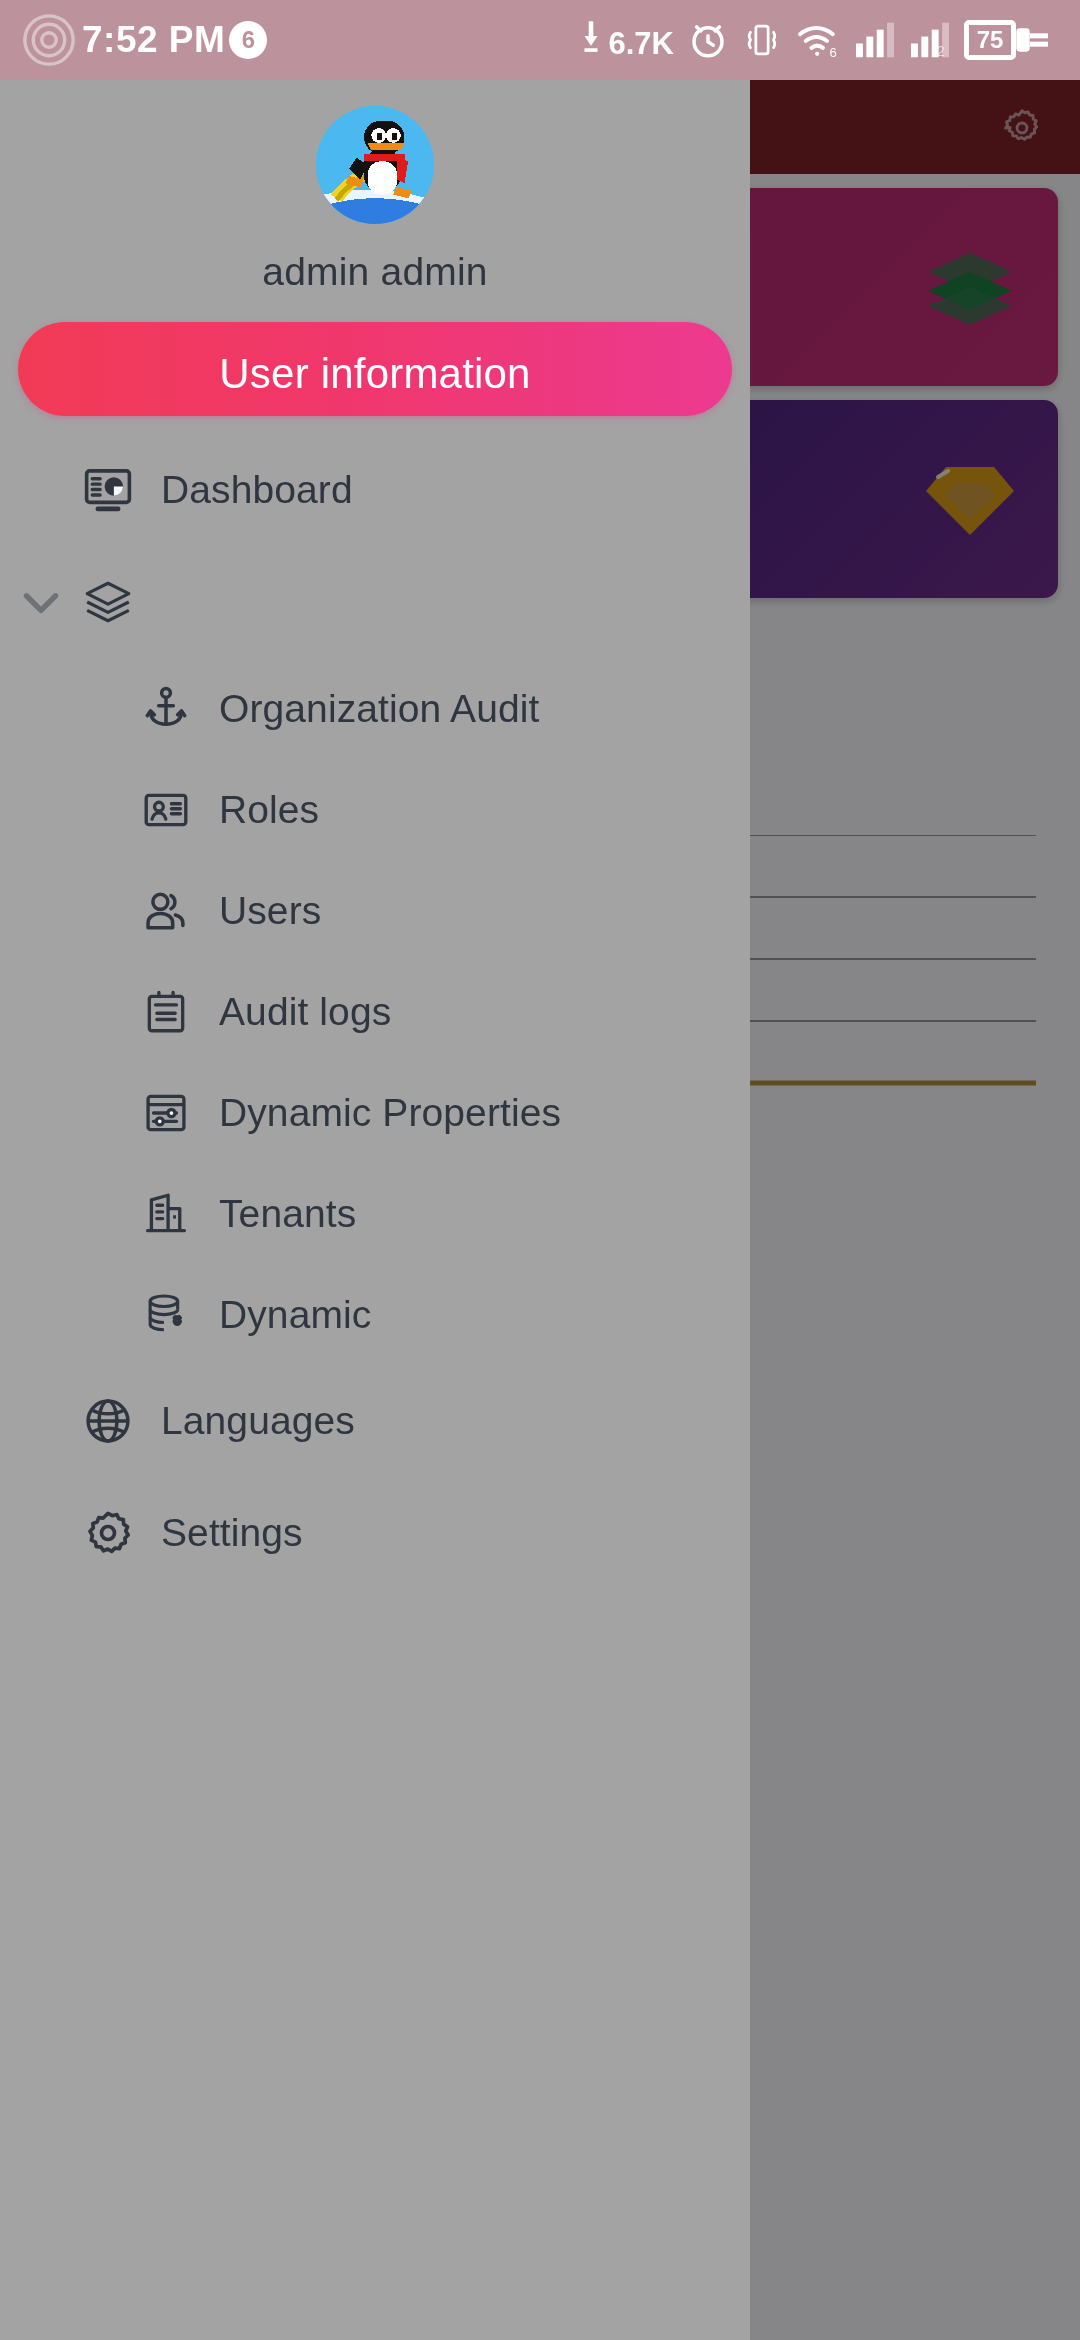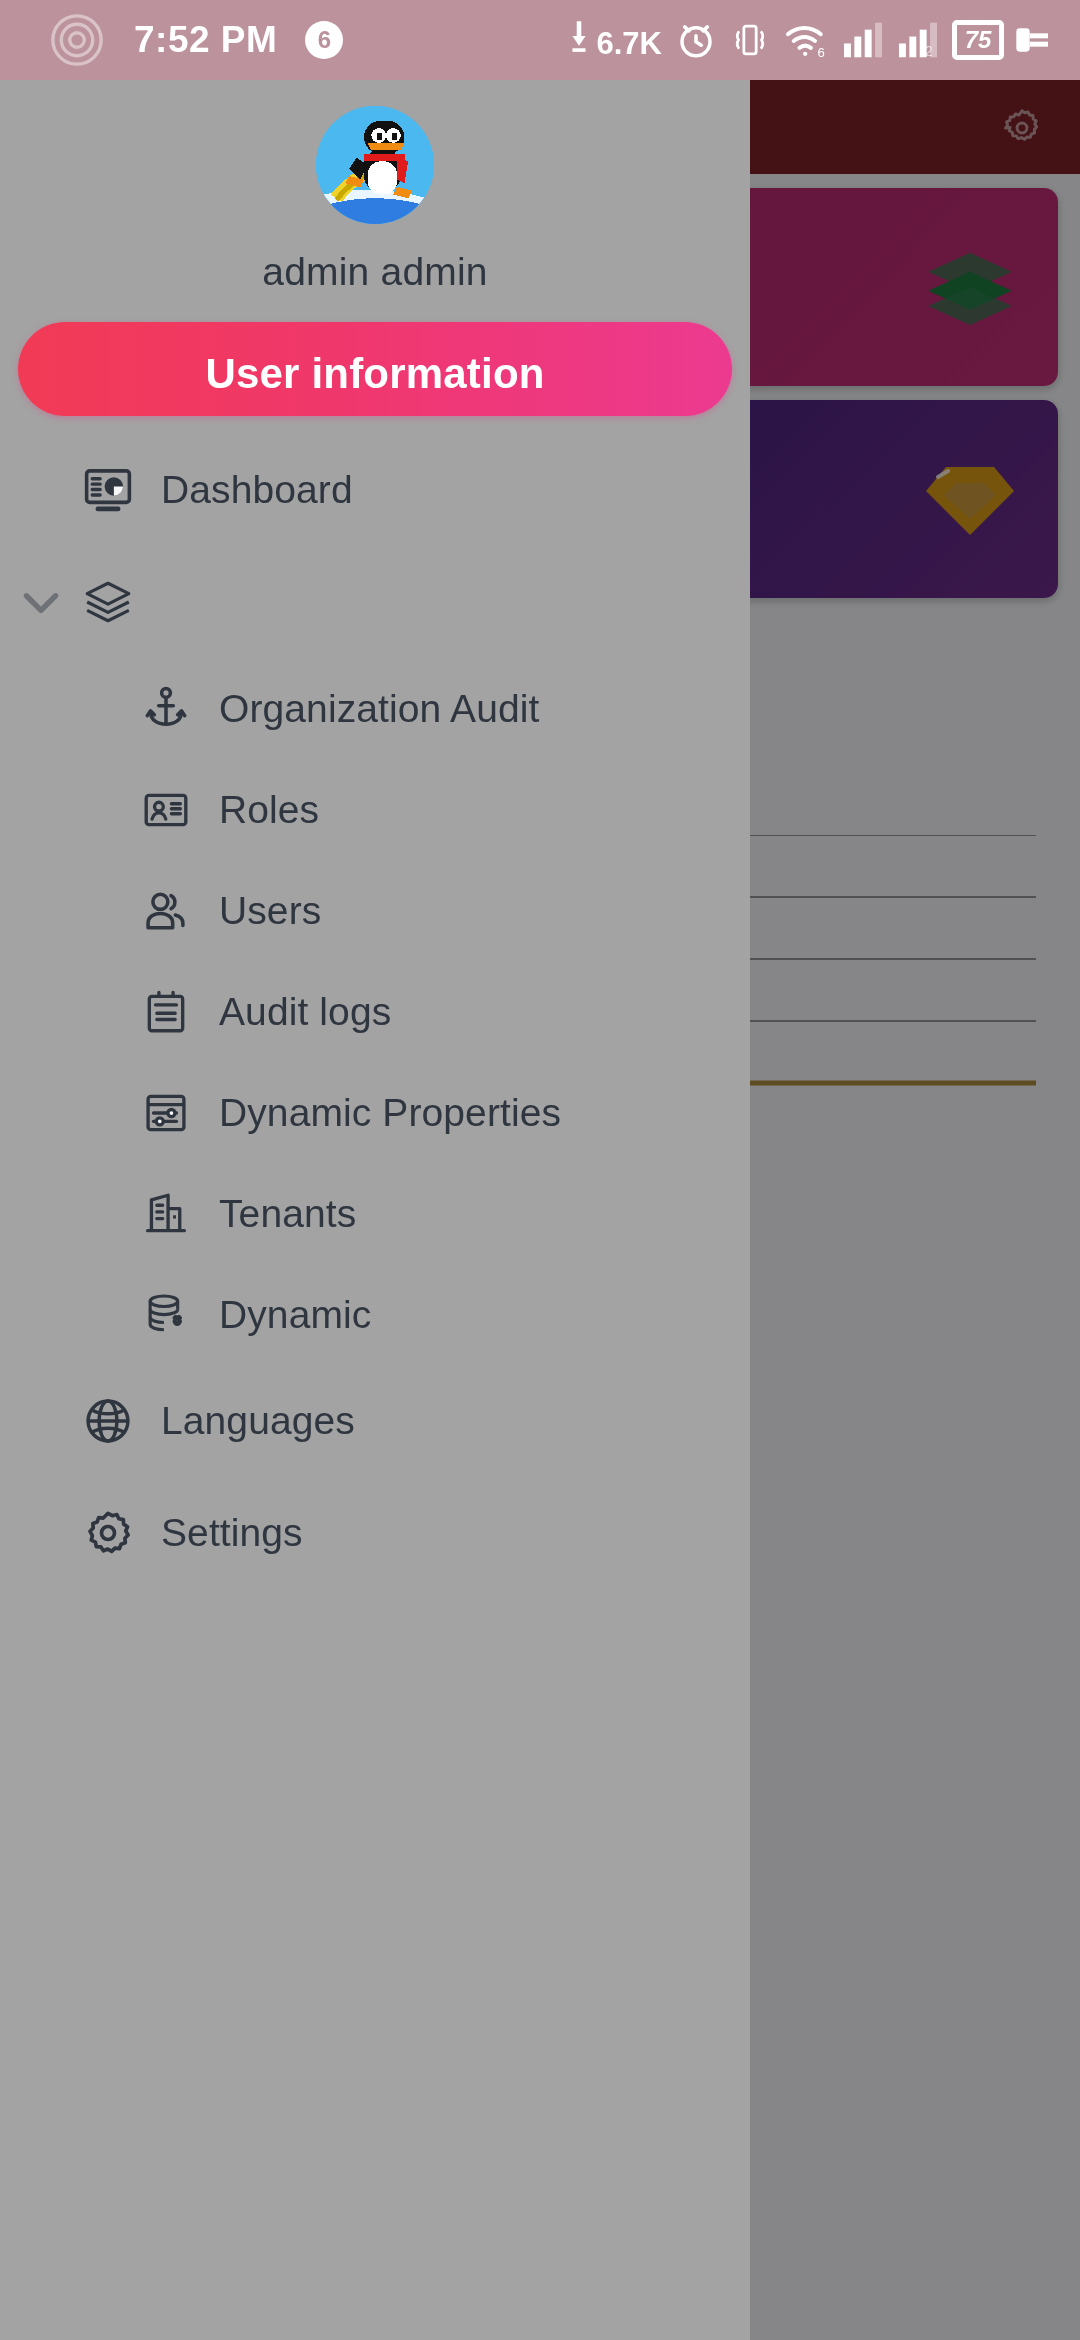--- a/index.html
+++ b/index.html
@@ -79,7 +79,7 @@
     background: #bc929c;
     display: flex; align-items: center; z-index: 40;
   }
-  #sb-left { display: flex; align-items: center; gap: 28px; padding-left: 48px; }
+  #sb-left { display: flex; align-items: center; gap: 4px; padding-left: 20px; }
   #sb-ring { width: 58px; height: 58px; opacity: .45; }
   #sb-time { font-size: 37px; color: #fff; font-weight: 700; letter-spacing: .5px; }
   #sb-badge {

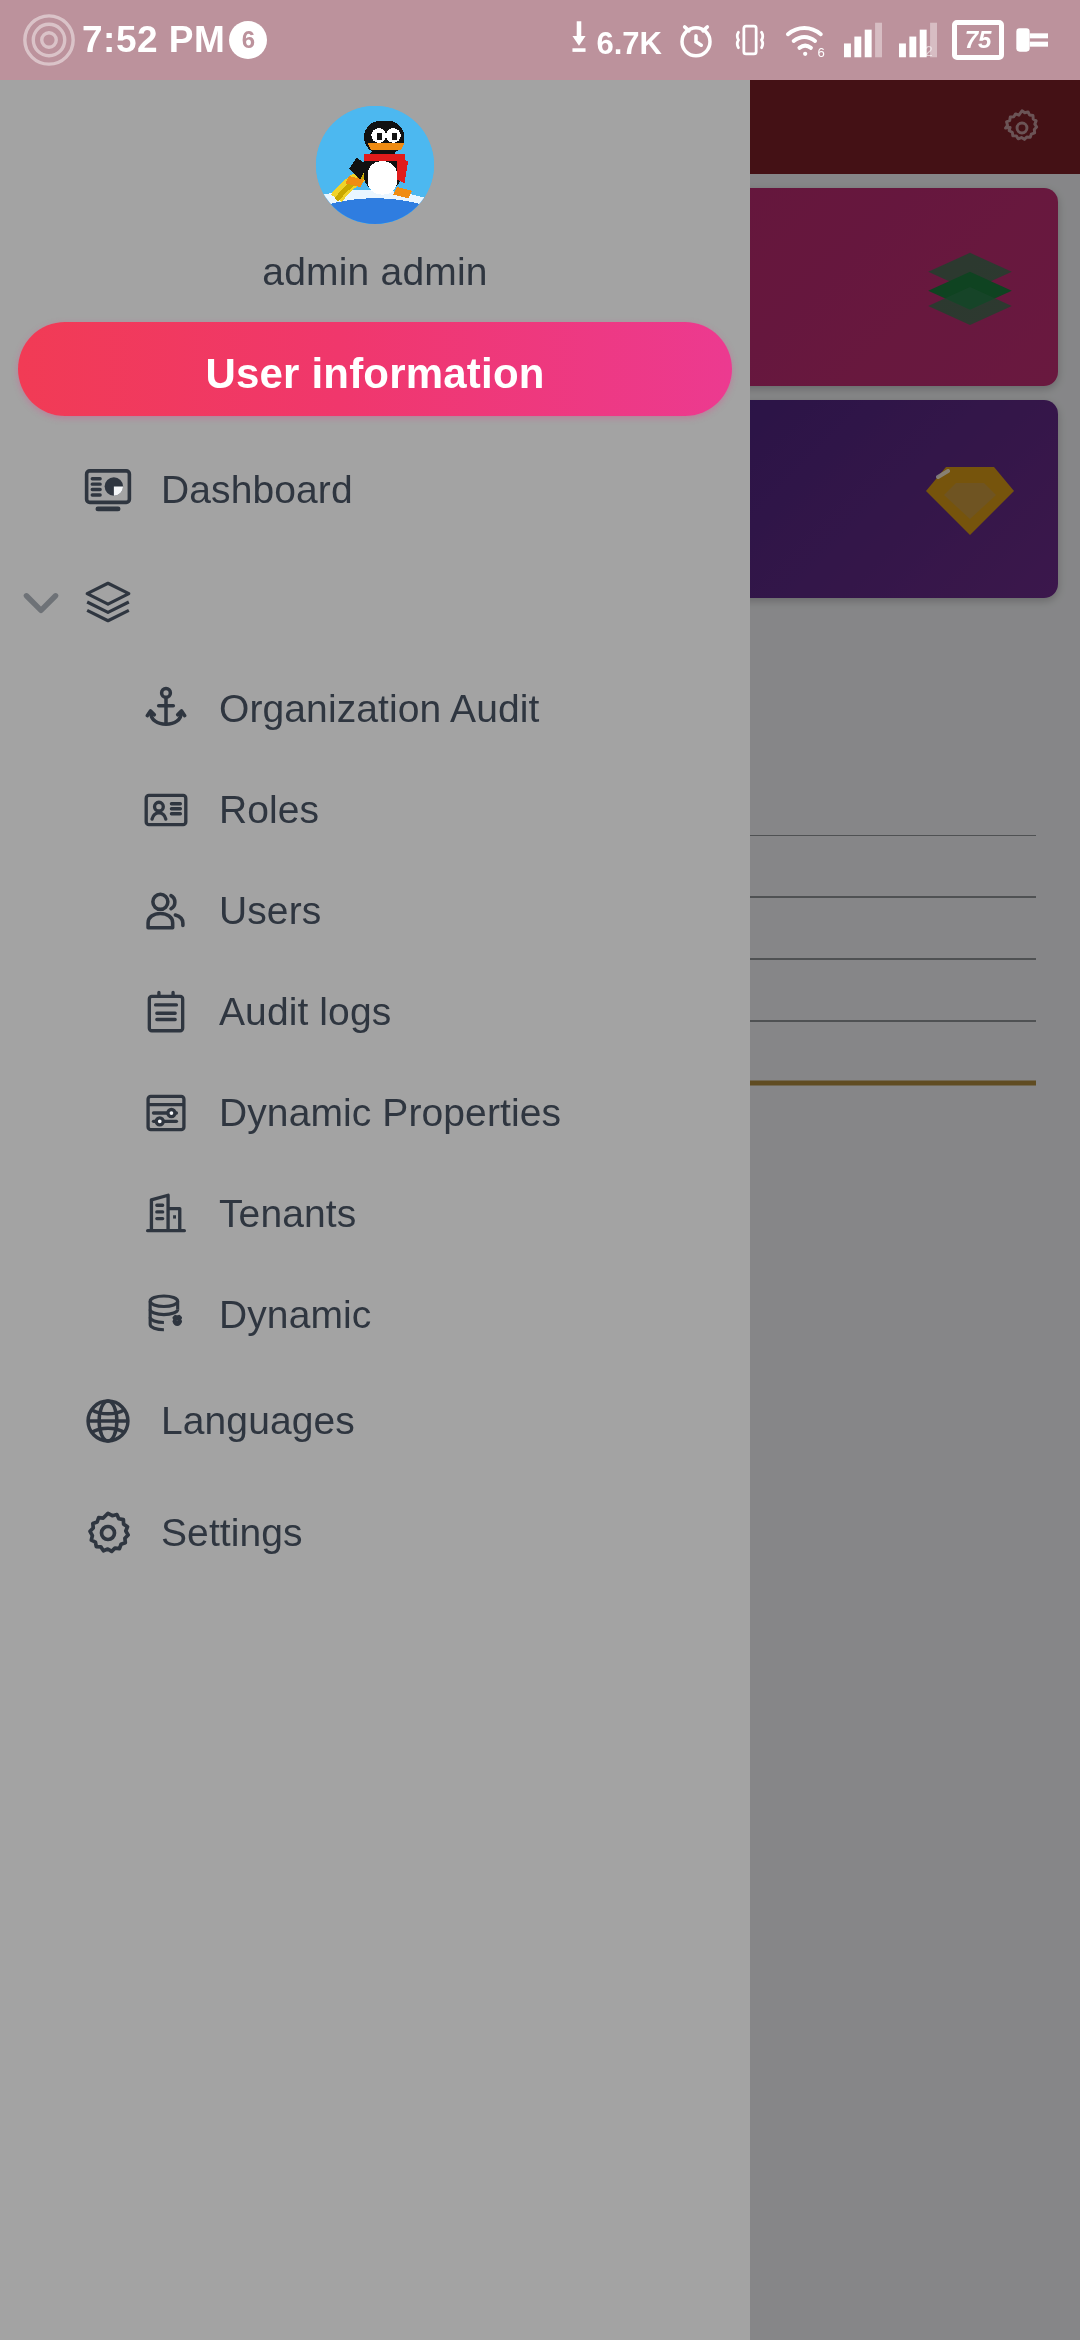--- a/index.html
+++ b/index.html
@@ -94,7 +94,7 @@
   #sb-net { display: flex; align-items: baseline; gap: 8px; }
   #sb-net-txt { font-size: 31px; color: #fff; font-weight: 700; }
   #sb-batt {
-    display: flex; align-items: center; gap: 12px; font-style: italic;
+    display: flex; align-items: center; gap: 0px;
   }
   #batt-box {
     width: 52px; height: 40px; border: 5px solid #fff; border-radius: 5px;

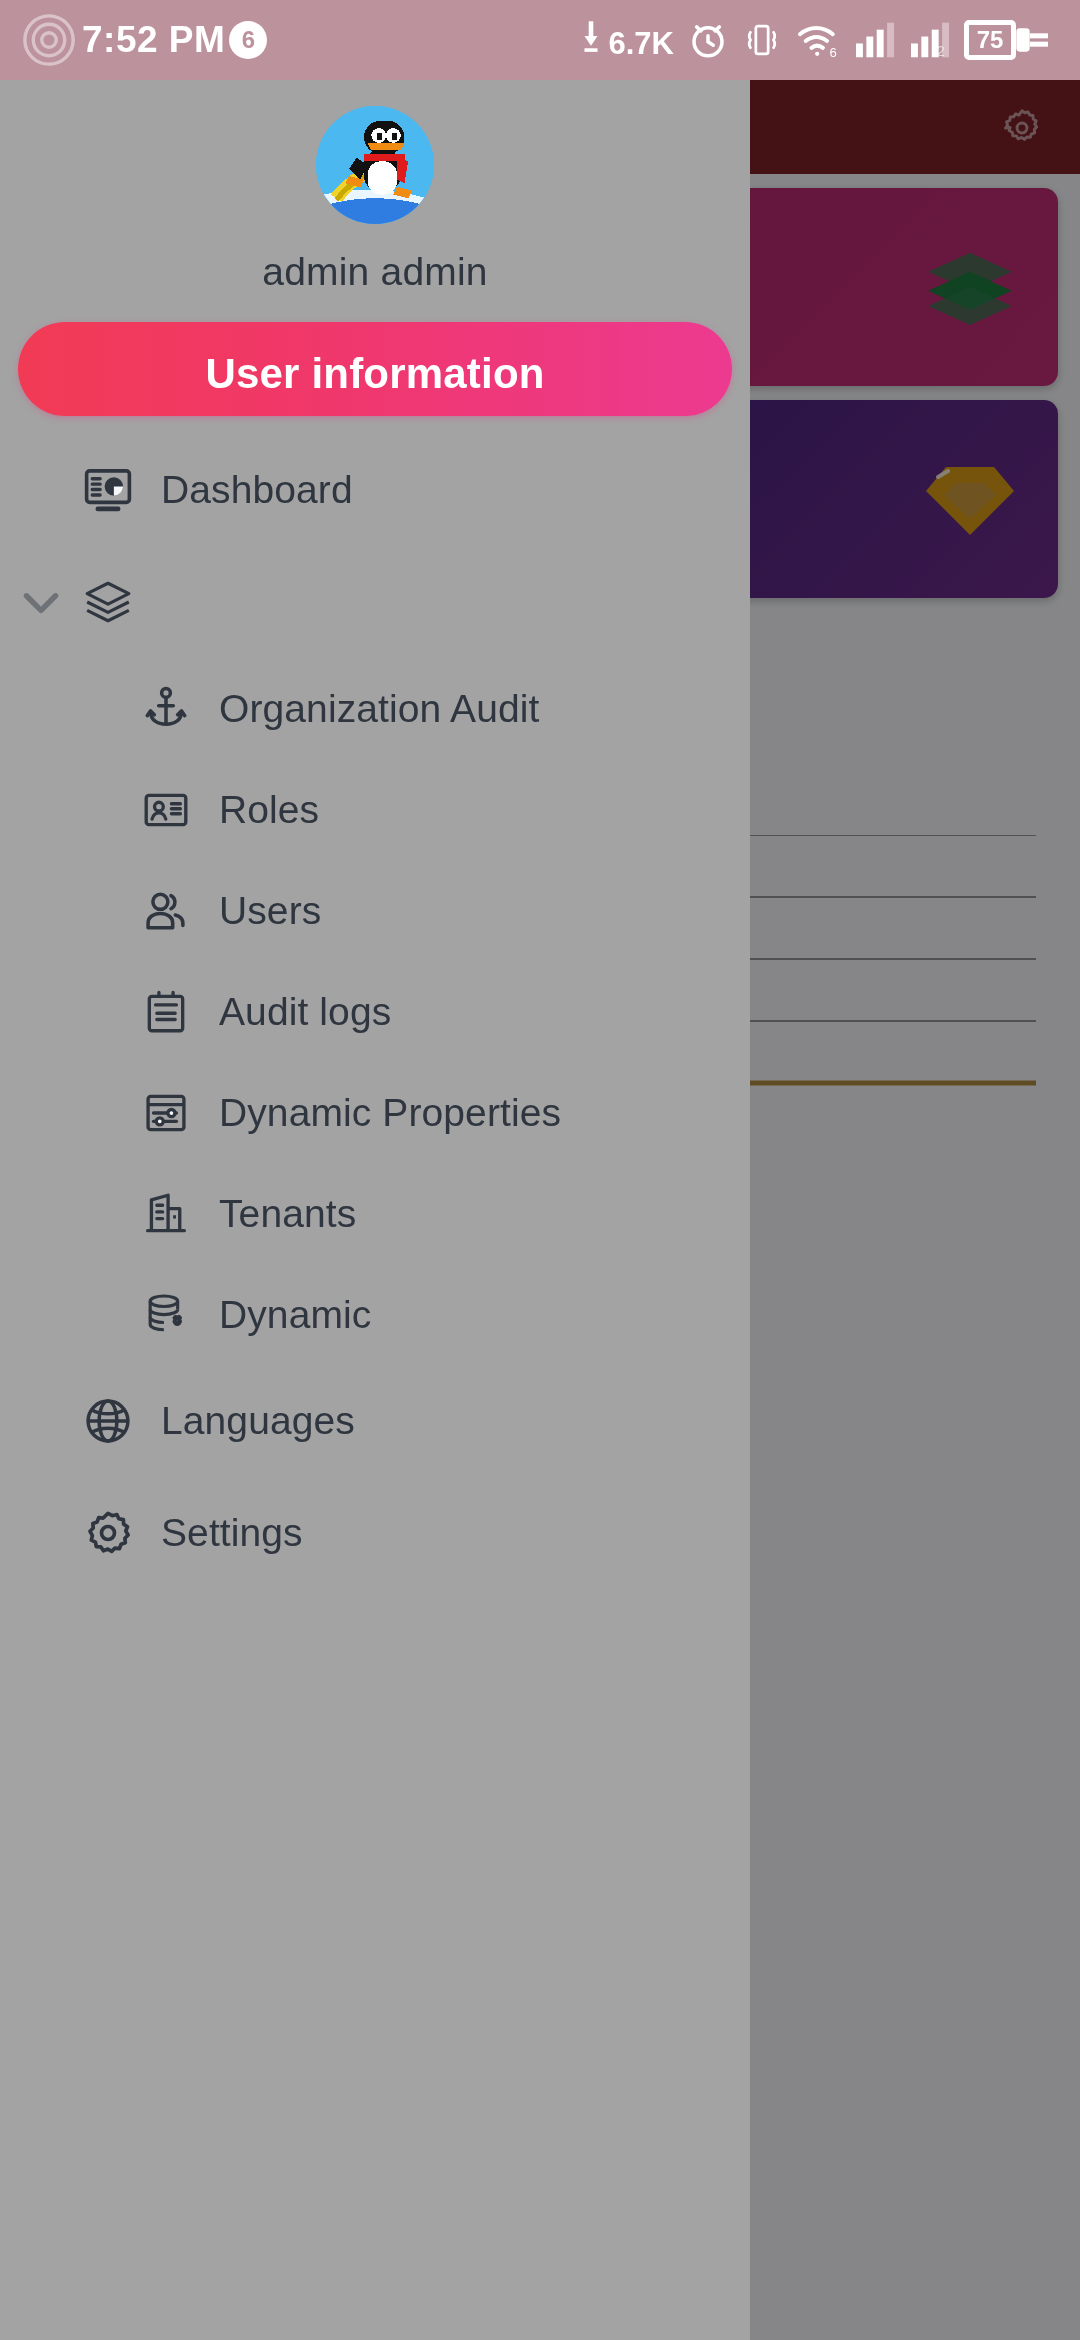--- a/index.html
+++ b/index.html
@@ -124,7 +124,7 @@
     box-shadow: 0 2px 6px rgba(236,58,140,.35);
   }
   #user-info-btn span {
-    color: #fff; font-size: 42px; font-weight: 700; letter-spacing: .2px; margin-top: 10px;
+    color: #fff; font-size: 42px; font-weight: 400; letter-spacing: .2px; margin-top: 10px;
   }
 
   #menu { margin-top: 18px; }

